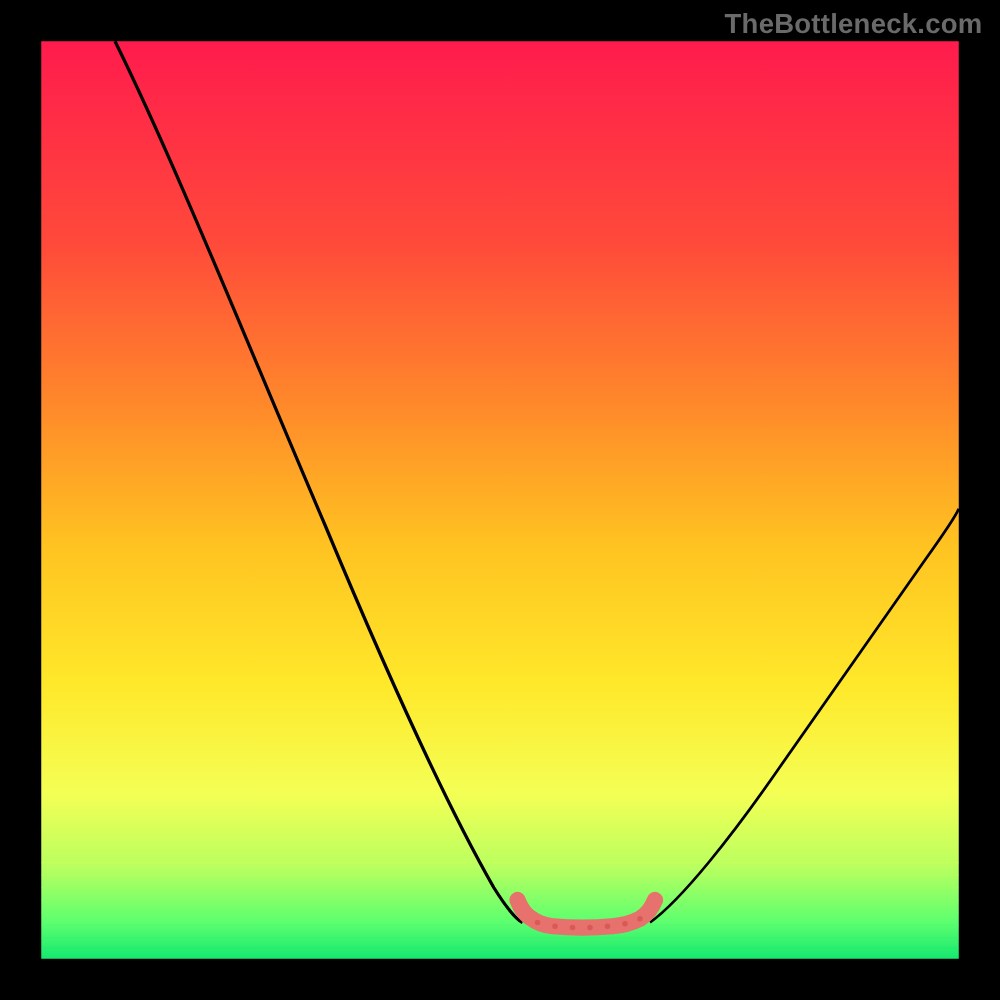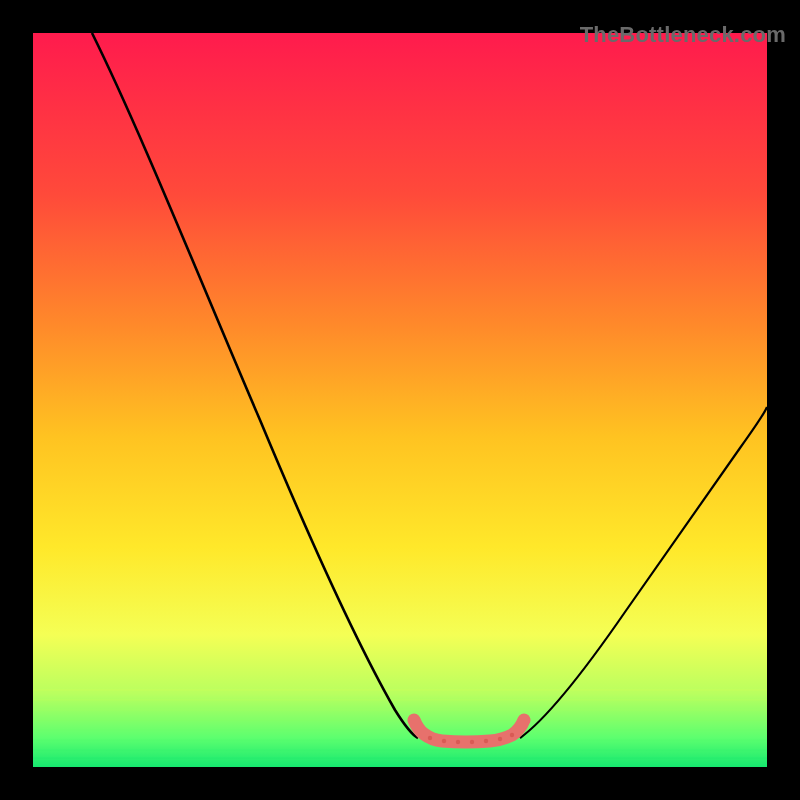--- a/index.html
+++ b/index.html
@@ -19,7 +19,7 @@
   }
   .watermk {
     position: absolute;
-    top: 22px;
+    top: 6px;
     right: 14px;
     font-size: 22px;
     font-weight: 600;

